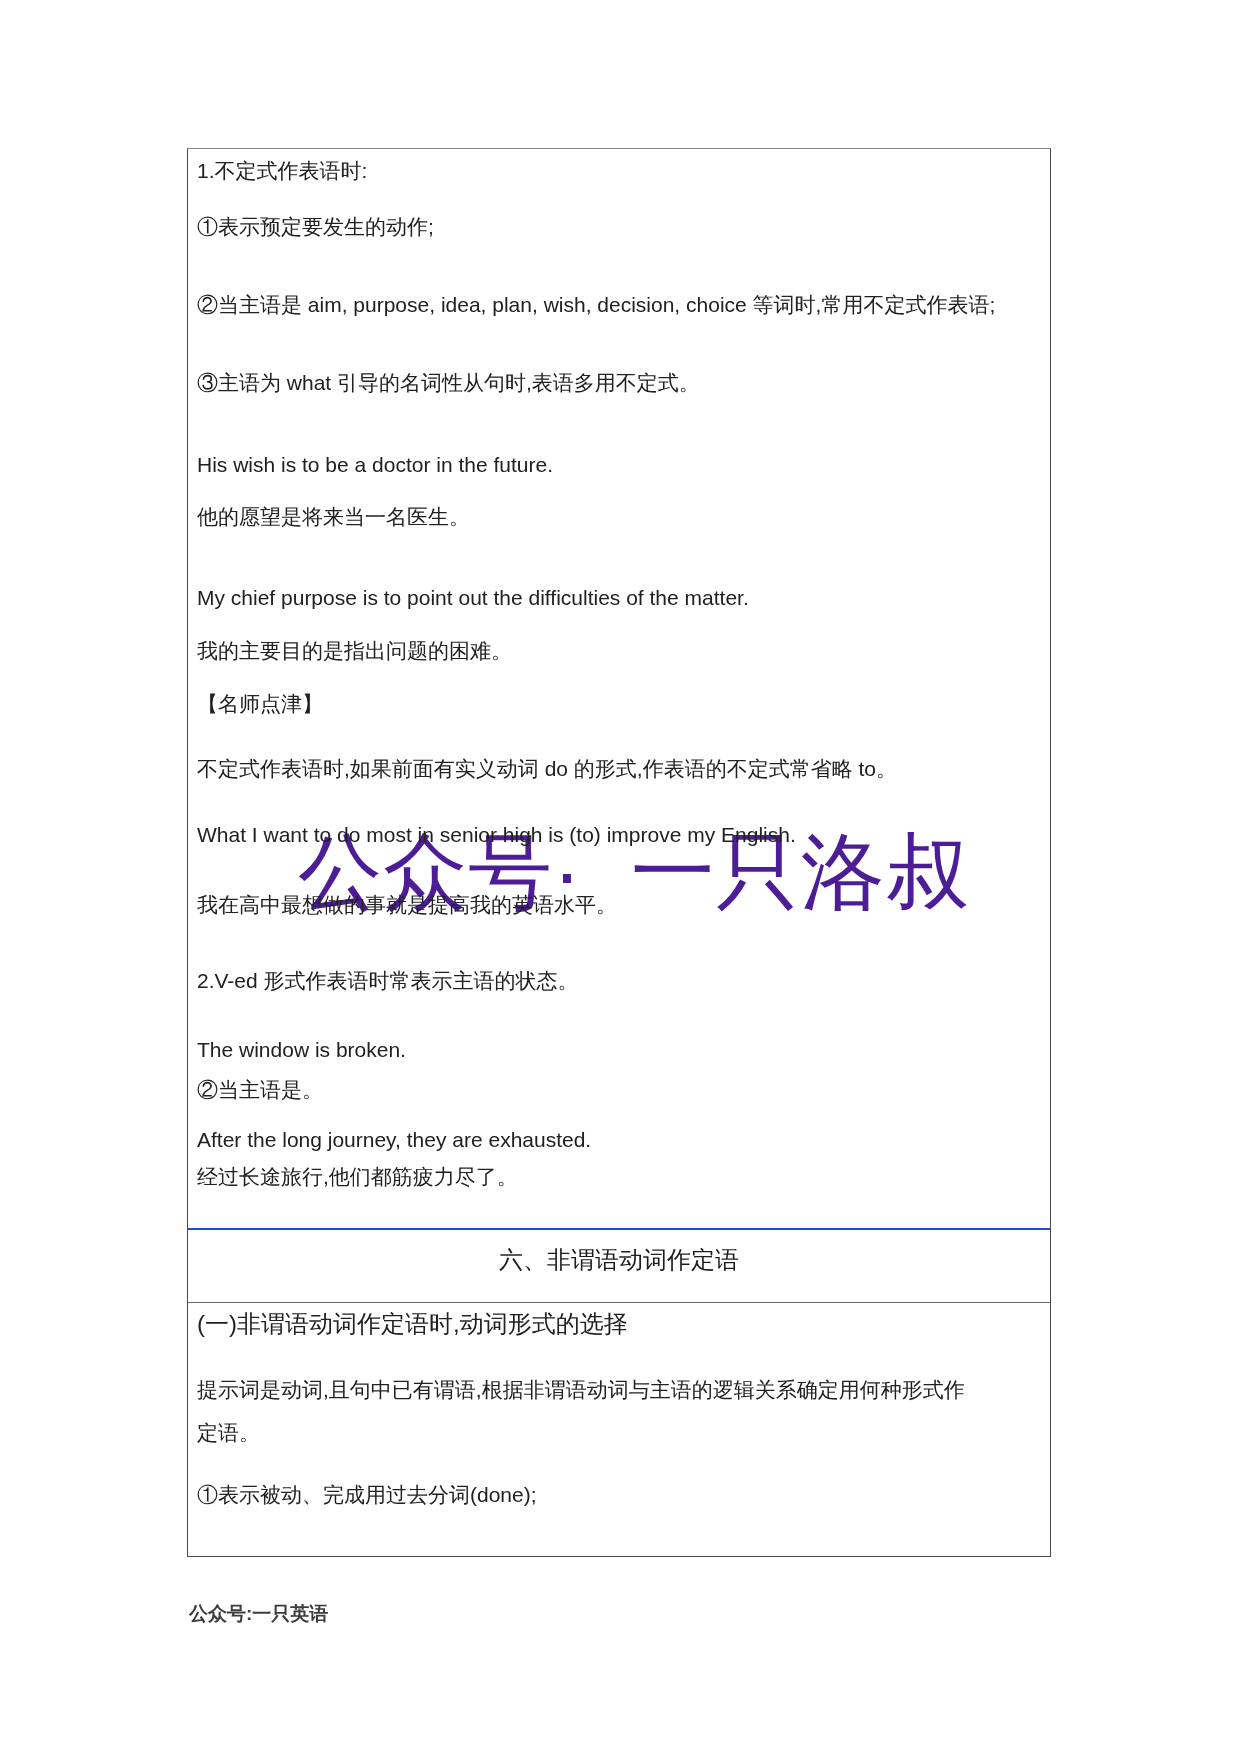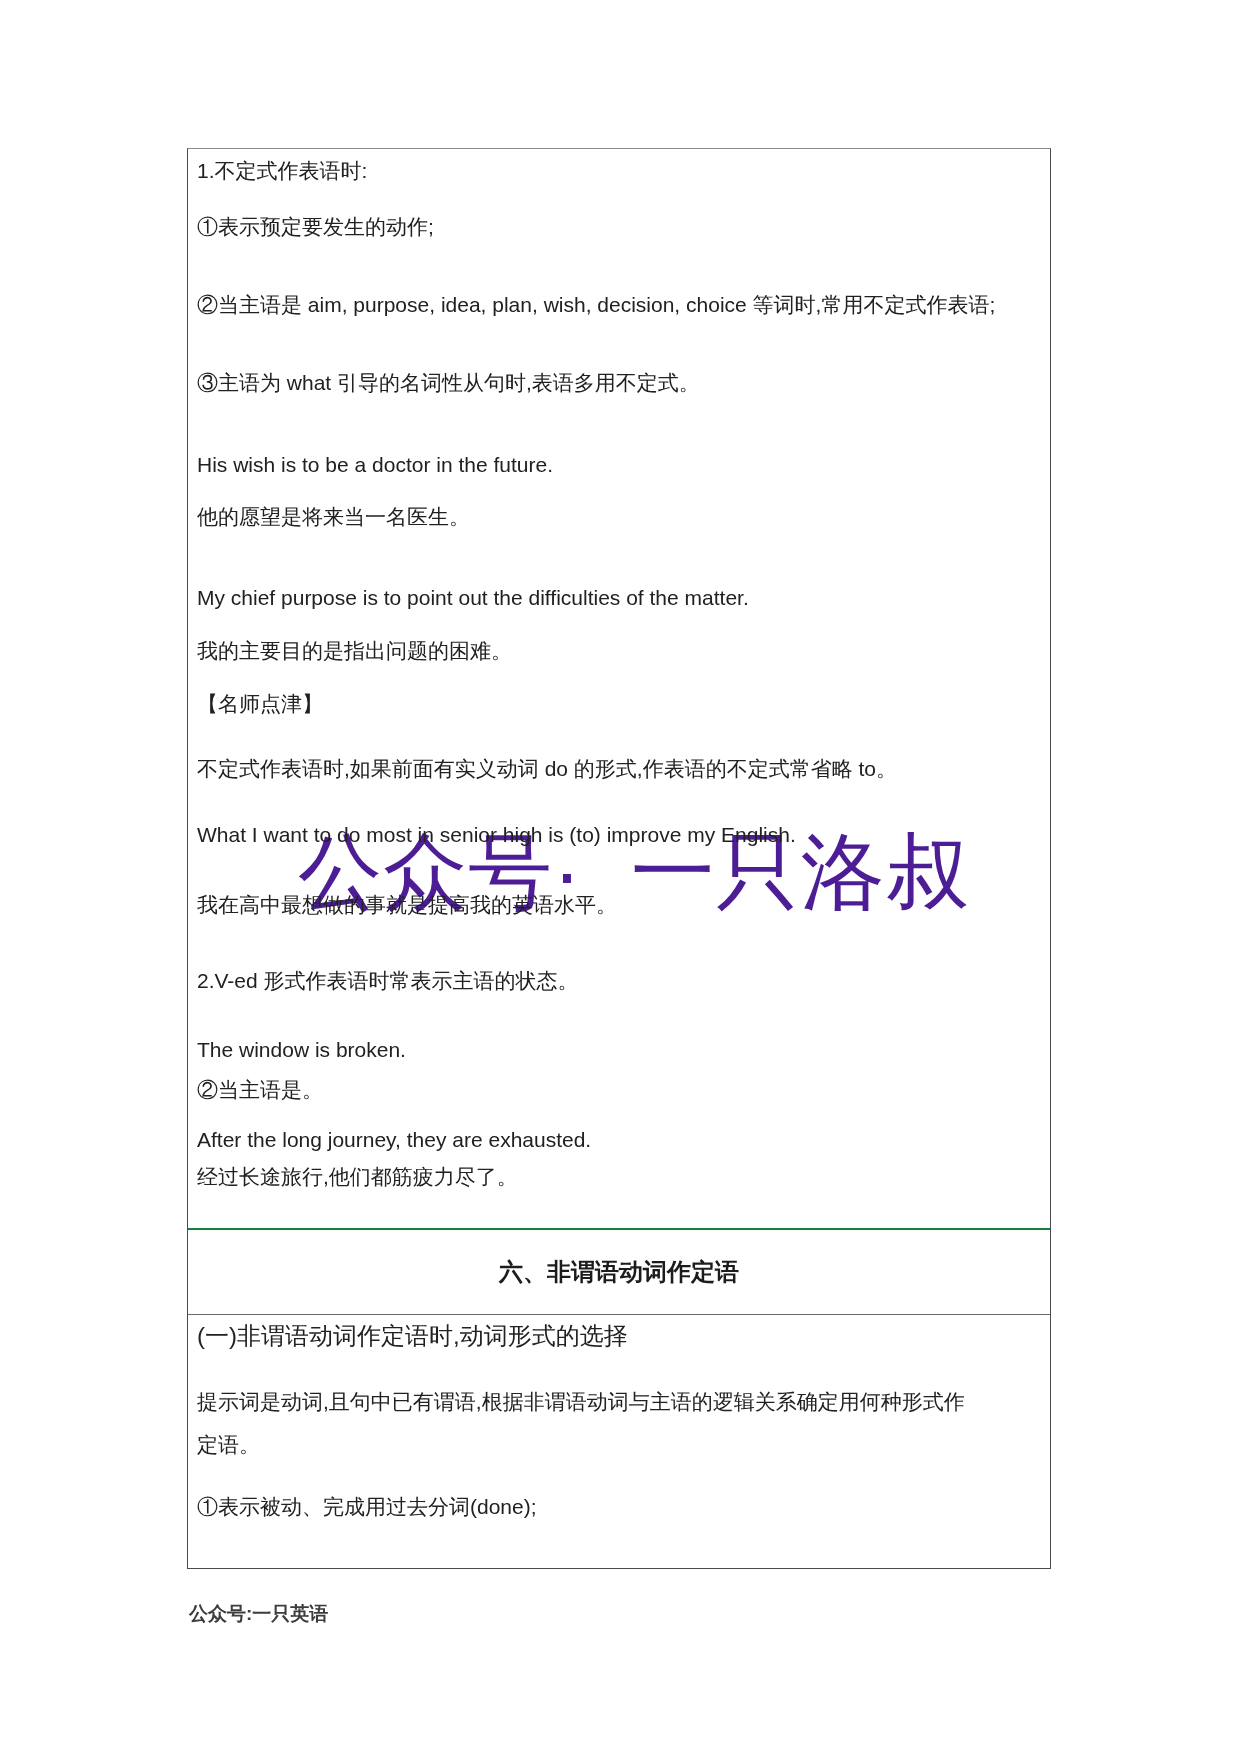--- a/index.html
+++ b/index.html
@@ -35,7 +35,7 @@
     background: transparent;
   }
   .cell { position: relative; box-sizing: border-box; }
-  .cell1 { height: 1081px; border-bottom: 2px solid #15803d; }
+  .cell1 { height: 1081px; border-bottom: 2px solid #1d4ed8; }
   .cell2 { height: 69px; border-bottom: 1px solid #6a6a6a; }
   .cell3 { height: 253px; }
   .ln {

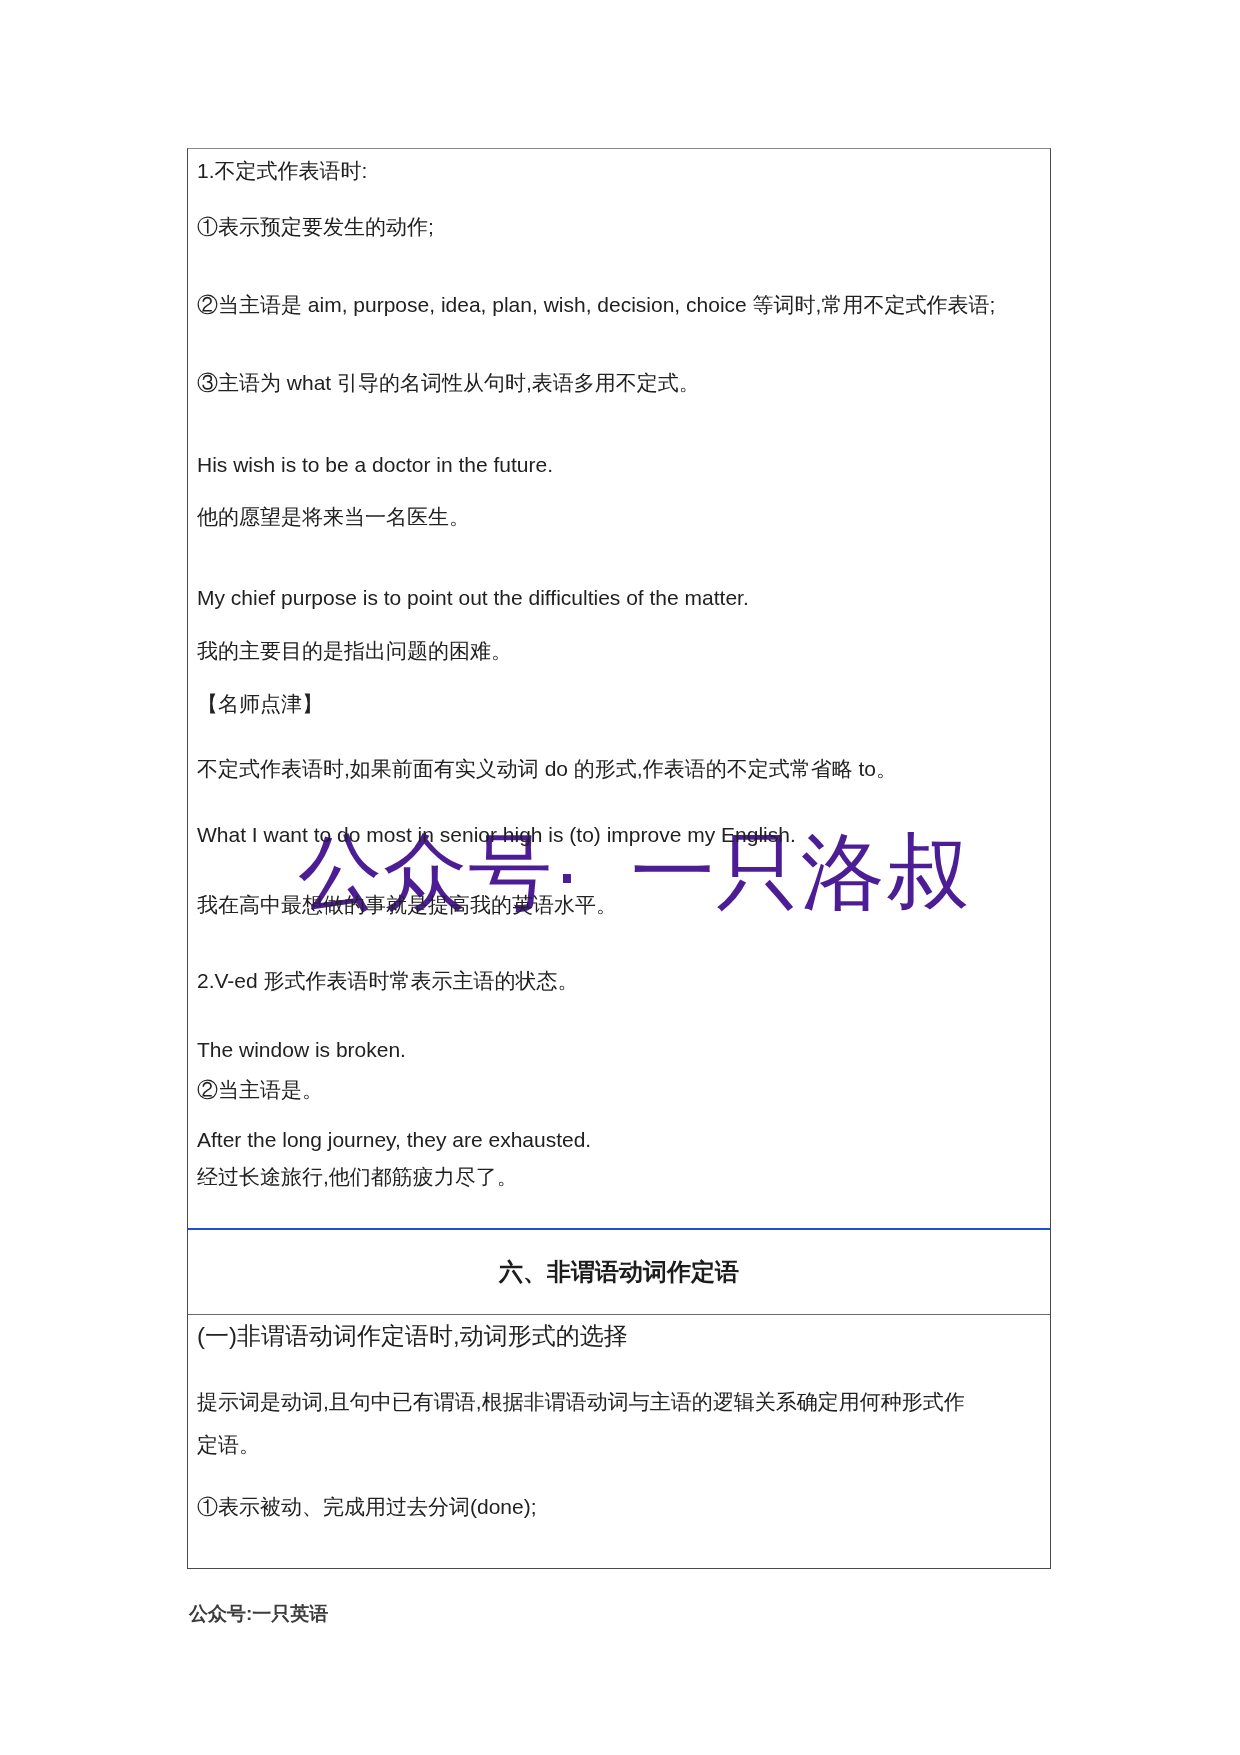--- a/index.html
+++ b/index.html
@@ -49,11 +49,11 @@
     white-space: nowrap;
   }
   .section-heading {
-    margin: 16px;
+    margin: 4px;
     padding-top: 11px;
     text-align: center;
     font-size: 24px;
-    font-weight: bold;
+    font-weight: normal;
     line-height: 30px;
     color: #1c1c1c;
   }

